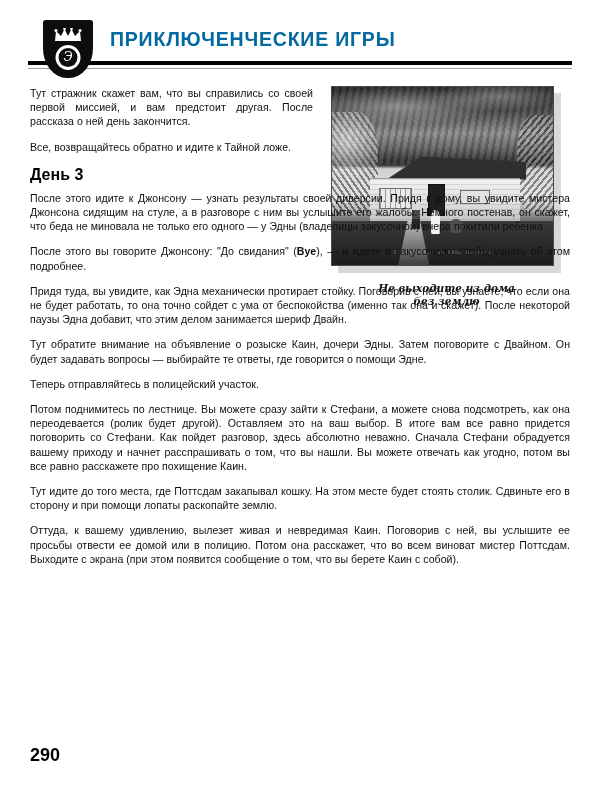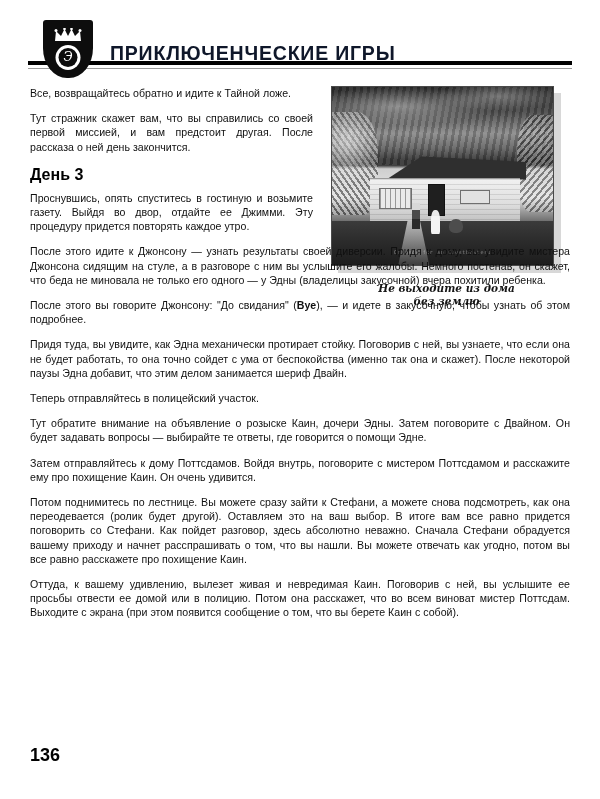--- a/index.html
+++ b/index.html
@@ -100,12 +100,12 @@
   .header-title {
     position: absolute;
     left: 82px;
-    top: 24px;
+    top: 10px;
     font-family: "Liberation Sans", sans-serif;
     font-weight: bold;
     font-size: 19.5px;
     letter-spacing: 0.8px;
-    color: #0f172a;
+    color: #0369a1;
     white-space: nowrap;
   }
 

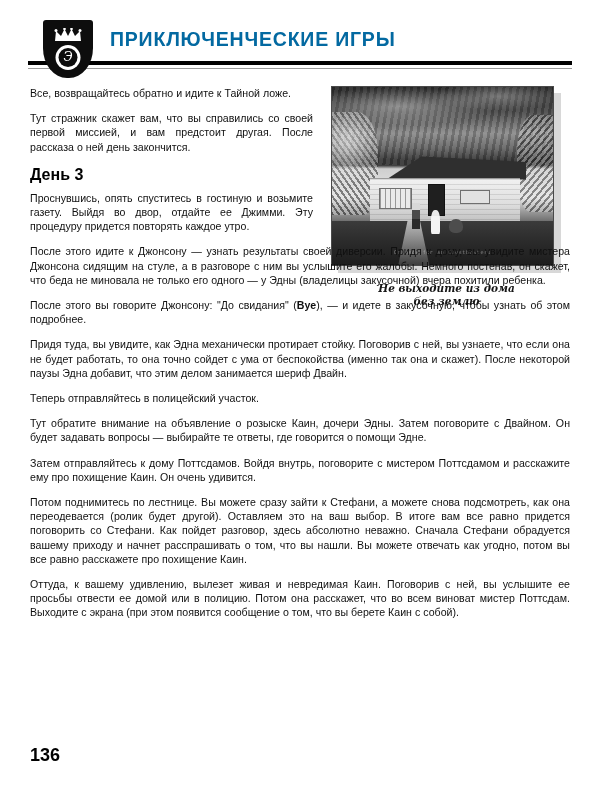--- a/index.html
+++ b/index.html
@@ -356,8 +356,8 @@
 
   <div class="body">
 
+    <p class="para narrow">Тут стражник скажет вам, что вы справились со своей первой миссией, и вам предстоит другая. После рассказа о ней день закончится.</p>
     <p class="para narrow">Все, возвращайтесь обратно и идите к Тайной ложе.</p>
-    <p class="para narrow">Тут стражник скажет вам, что вы справились со своей первой миссией, и вам предстоит другая. После рассказа о ней день закончится.</p>
 
     <h2 class="day-heading">День 3</h2>
 

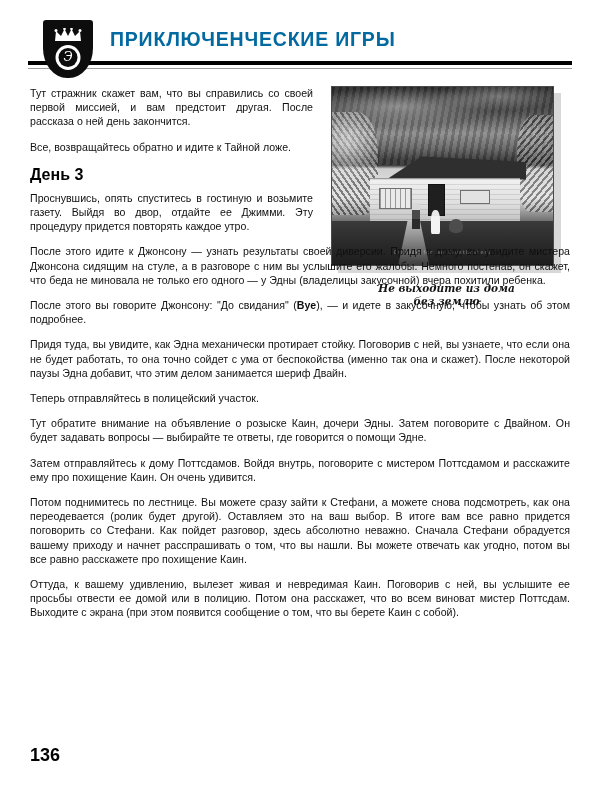--- a/index.html
+++ b/index.html
@@ -361,7 +361,6 @@
 
     <h2 class="day-heading">День 3</h2>
 
-    <p class="para narrow">Проснувшись, опять спуститесь в гостиную и возьмите газету. Выйдя во двор, отдайте ее Джимми. Эту процедуру придется повторять каждое утро.</p>
     <p class="para">После этого идите к Джонсону — узнать результаты своей диверсии. Придя к дому, вы увидите мистера Джонсона сидящим на стуле, а в разговоре с ним вы услышите его жалобы. Немного постенав, он скажет, что беда не миновала не только его одного — у Эдны (владелицы закусочной) вчера похитили ребенка.</p>
 
     <p class="para"><span>После этого вы говорите Джонсону: "До свидания" (</span><span class="bold">Bye</span><span>), — и идете в закусочную, чтобы узнать об этом подробнее.</span></p>

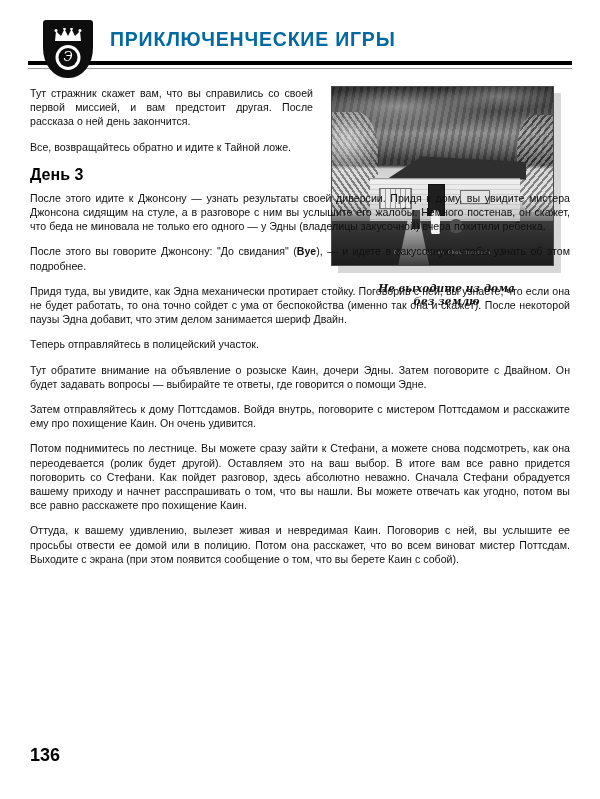--- a/index.html
+++ b/index.html
@@ -366,8 +366,8 @@
     <p class="para"><span>После этого вы говорите Джонсону: "До свидания" (</span><span class="bold">Bye</span><span>), — и идете в закусочную, чтобы узнать об этом подробнее.</span></p>
 
     <p class="para">Придя туда, вы увидите, как Эдна механически протирает стойку. Поговорив с ней, вы узнаете, что если она не будет работать, то она точно сойдет с ума от беспокойства (именно так она и скажет). После некоторой паузы Эдна добавит, что этим делом занимается шериф Двайн.</p>
+    <p class="para">Тут обратите внимание на объявление о розыске Каин, дочери Эдны. Затем поговорите с Двайном. Он будет задавать вопросы — выбирайте те ответы, где говорится о помощи Эдне.</p>
     <p class="para">Теперь отправляйтесь в полицейский участок.</p>
-    <p class="para">Тут обратите внимание на объявление о розыске Каин, дочери Эдны. Затем поговорите с Двайном. Он будет задавать вопросы — выбирайте те ответы, где говорится о помощи Эдне.</p>
     <p class="para">Затем отправляйтесь к дому Поттсдамов. Войдя внутрь, поговорите с мистером Поттсдамом и расскажите ему про похищение Каин. Он очень удивится.</p>
     <p class="para">Потом поднимитесь по лестнице. Вы можете сразу зайти к Стефани, а можете снова подсмотреть, как она переодевается (ролик будет другой). Оставляем это на ваш выбор. В итоге вам все равно придется поговорить со Стефани. Как пойдет разговор, здесь абсолютно неважно. Сначала Стефани обрадуется вашему приходу и начнет расспрашивать о том, что вы нашли. Вы можете отвечать как угодно, потом вы все равно расскажете про похищение Каин.</p>
     <p class="para">Оттуда, к вашему удивлению, вылезет живая и невредимая Каин. Поговорив с ней, вы услышите ее просьбы отвести ее домой или в полицию. Потом она расскажет, что во всем виноват мистер Поттсдам. Выходите с экрана (при этом появится сообщение о том, что вы берете Каин с собой).</p>

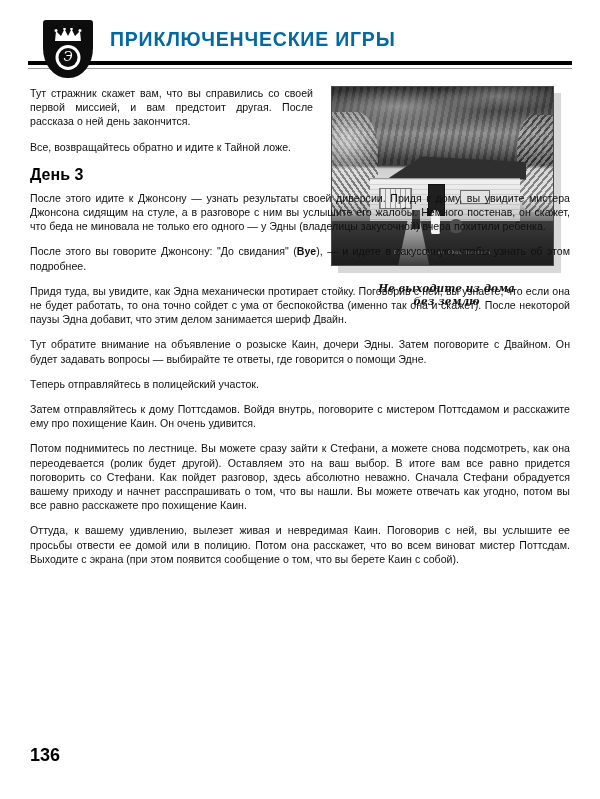--- a/index.html
+++ b/index.html
@@ -368,7 +368,6 @@
     <p class="para">Придя туда, вы увидите, как Эдна механически протирает стойку. Поговорив с ней, вы узнаете, что если она не будет работать, то она точно сойдет с ума от беспокойства (именно так она и скажет). После некоторой паузы Эдна добавит, что этим делом занимается шериф Двайн.</p>
     <p class="para">Тут обратите внимание на объявление о розыске Каин, дочери Эдны. Затем поговорите с Двайном. Он будет задавать вопросы — выбирайте те ответы, где говорится о помощи Эдне.</p>
     <p class="para">Теперь отправляйтесь в полицейский участок.</p>
-    <p class="para">Затем отправляйтесь к дому Поттсдамов. Войдя внутрь, поговорите с мистером Поттсдамом и расскажите ему про похищение Каин. Он очень удивится.</p>
     <p class="para">Потом поднимитесь по лестнице. Вы можете сразу зайти к Стефани, а можете снова подсмотреть, как она переодевается (ролик будет другой). Оставляем это на ваш выбор. В итоге вам все равно придется поговорить со Стефани. Как пойдет разговор, здесь абсолютно неважно. Сначала Стефани обрадуется вашему приходу и начнет расспрашивать о том, что вы нашли. Вы можете отвечать как угодно, потом вы все равно расскажете про похищение Каин.</p>
     <p class="para">Оттуда, к вашему удивлению, вылезет живая и невредимая Каин. Поговорив с ней, вы услышите ее просьбы отвести ее домой или в полицию. Потом она расскажет, что во всем виноват мистер Поттсдам. Выходите с экрана (при этом появится сообщение о том, что вы берете Каин с собой).</p>
 

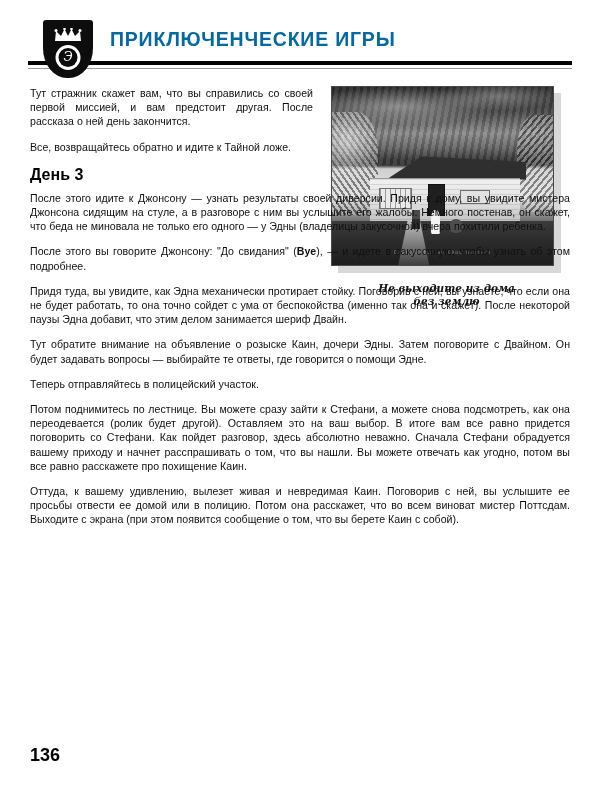--- a/index.html
+++ b/index.html
@@ -369,6 +369,7 @@
     <p class="para">Тут обратите внимание на объявление о розыске Каин, дочери Эдны. Затем поговорите с Двайном. Он будет задавать вопросы — выбирайте те ответы, где говорится о помощи Эдне.</p>
     <p class="para">Теперь отправляйтесь в полицейский участок.</p>
     <p class="para">Потом поднимитесь по лестнице. Вы можете сразу зайти к Стефани, а можете снова подсмотреть, как она переодевается (ролик будет другой). Оставляем это на ваш выбор. В итоге вам все равно придется поговорить со Стефани. Как пойдет разговор, здесь абсолютно неважно. Сначала Стефани обрадуется вашему приходу и начнет расспрашивать о том, что вы нашли. Вы можете отвечать как угодно, потом вы все равно расскажете про похищение Каин.</p>
+    <p class="para">Тут идите до того места, где Поттсдам закапывал кошку. На этом месте будет стоять столик. Сдвиньте его в сторону и при помощи лопаты раскопайте землю.</p>
     <p class="para">Оттуда, к вашему удивлению, вылезет живая и невредимая Каин. Поговорив с ней, вы услышите ее просьбы отвести ее домой или в полицию. Потом она расскажет, что во всем виноват мистер Поттсдам. Выходите с экрана (при этом появится сообщение о том, что вы берете Каин с собой).</p>
 
   </div>

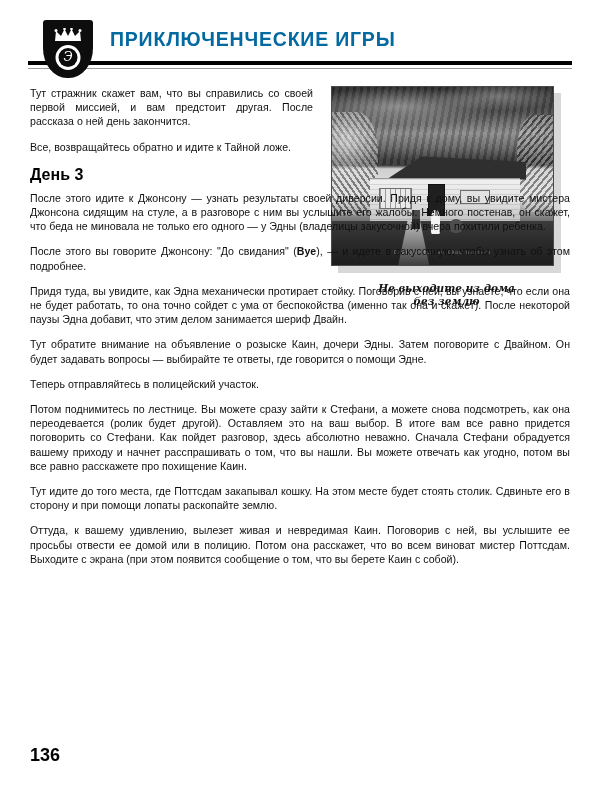--- a/index.html
+++ b/index.html
@@ -374,7 +374,7 @@
 
   </div>
 
-  <div class="page-number">136</div>
+  <div class="page-number">290</div>
 
 </div>
 

